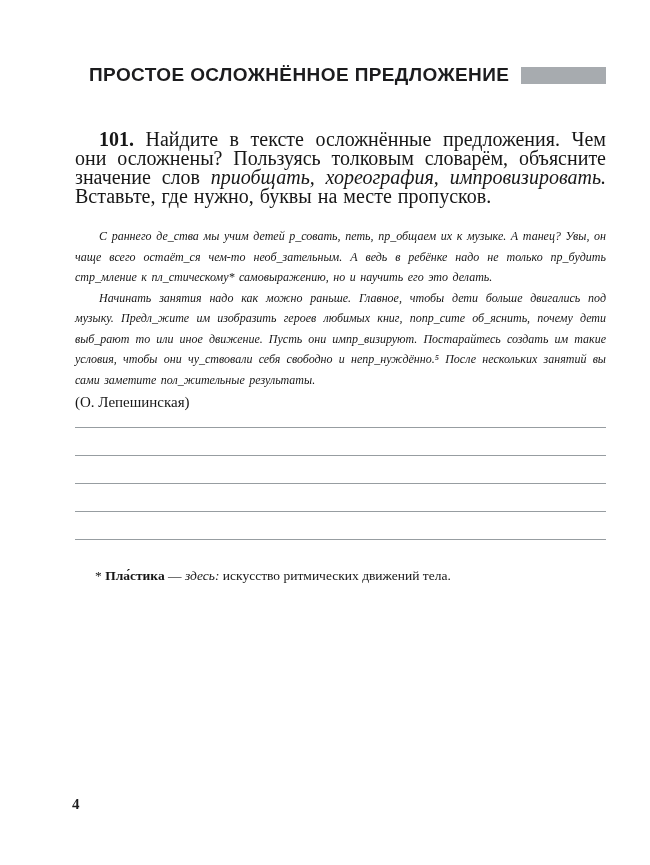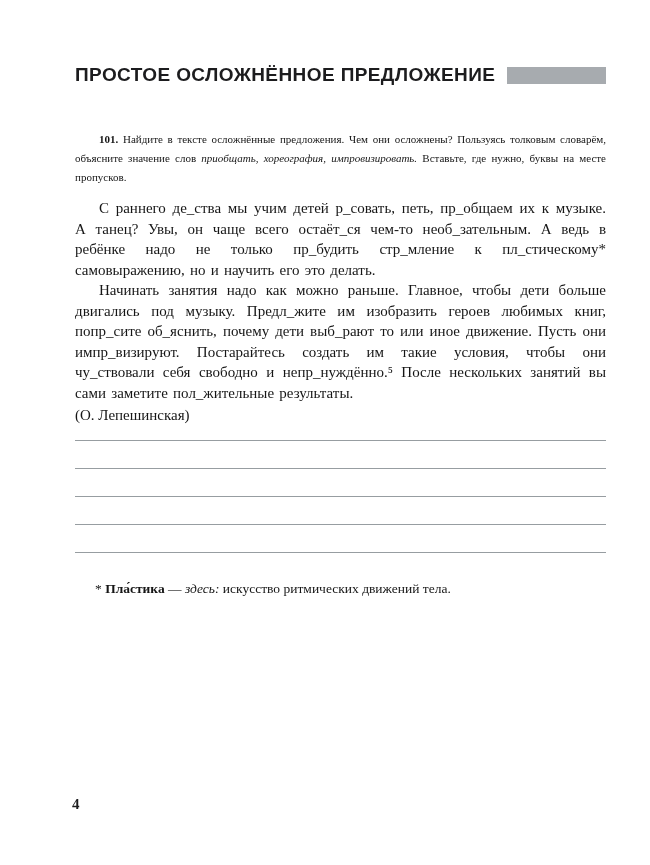--- a/index.html
+++ b/index.html
@@ -18,6 +18,7 @@
     display: flex;
     align-items: center;
     gap: 12px;
+    margin-left: 14px;
   }
   .title {
     font-family: "Liberation Sans", sans-serif;

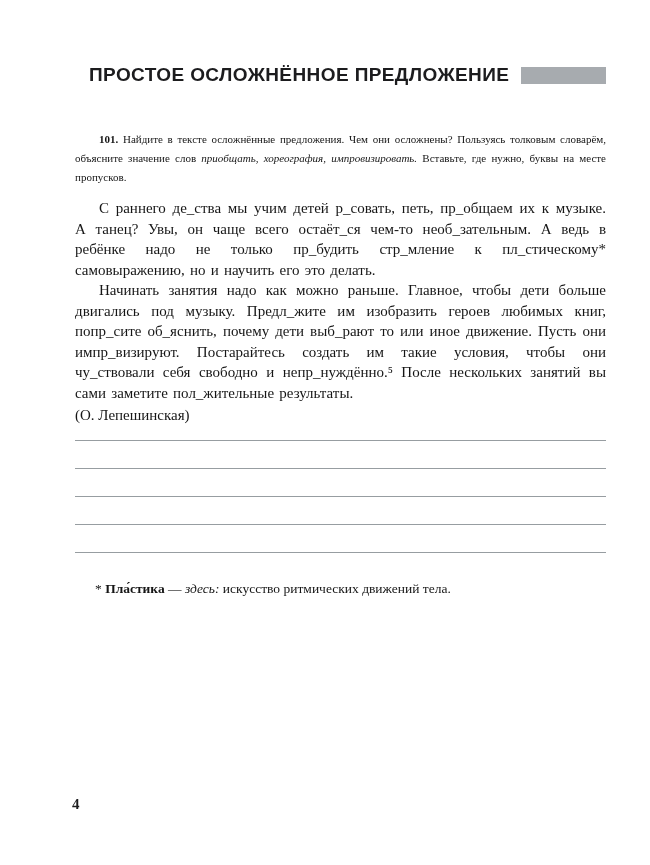--- a/index.html
+++ b/index.html
@@ -35,7 +35,7 @@
   }
   .exercise {
     margin-top: 44px;
-    font-size: 11px;
+    font-size: 20px;
     line-height: 19px;
     text-align: justify;
     text-indent: 24px;

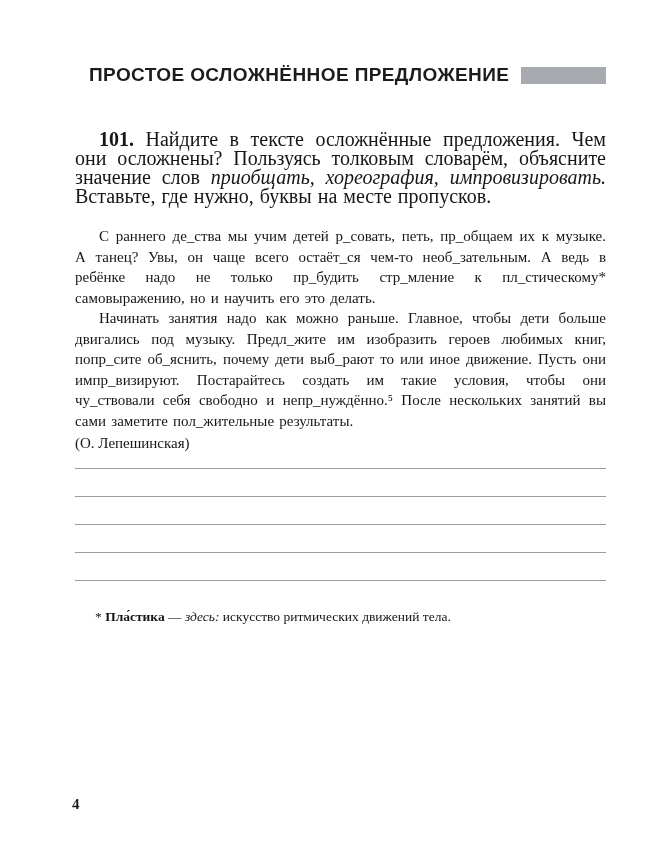--- a/index.html
+++ b/index.html
@@ -44,10 +44,11 @@
   .exercise .num { font-weight: 700; }
   .exercise .terms { font-style: italic; }
   .bodytext {
-    font-size: 15px;
+    font-size: 12px;
     line-height: 20.5px;
     text-align: justify;
     word-spacing: 1.5px;
+    font-style: italic;
   }
   .bodytext p { margin: 0; text-indent: 24px; }
   .attribution {

